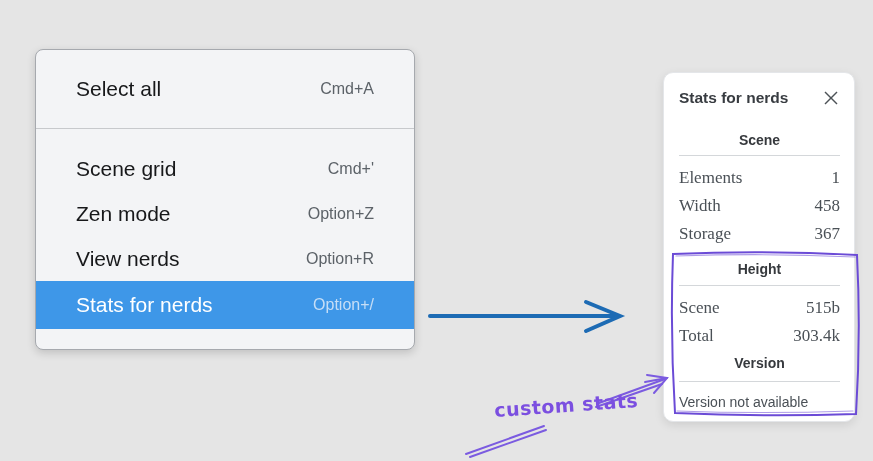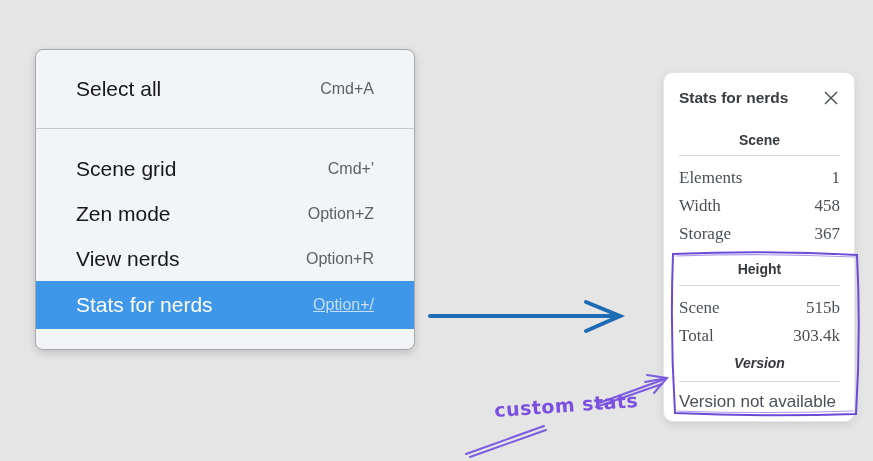--- a/index.html
+++ b/index.html
@@ -20,7 +20,7 @@
   .row-std{height:45px;}
   .row-highlight{height:48px;background:#3e97e8;}
   .row-highlight .mlabel{color:#ffffff;}
-  .row-highlight .mshort{color:#c6def6;text-decoration:underline;}
+  .row-highlight .mshort{color:#c6def6;}
 
   
   .panel{position:absolute;left:663px;top:72px;width:192px;height:350px;box-sizing:border-box;

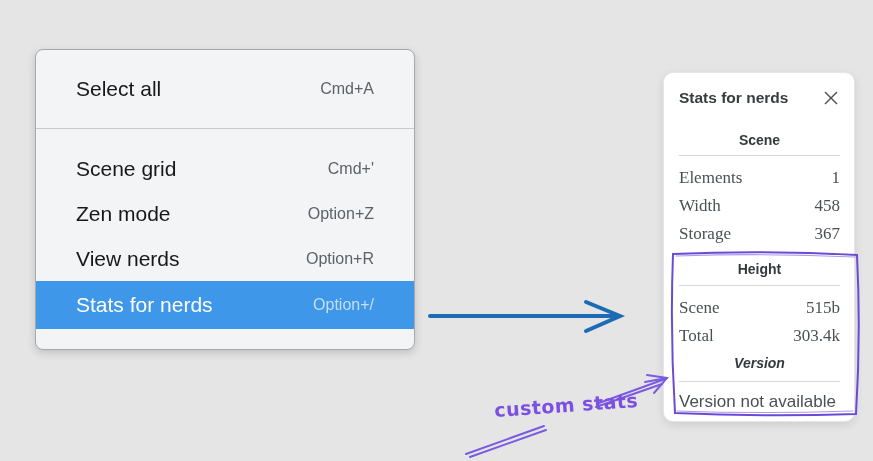--- a/index.html
+++ b/index.html
@@ -35,7 +35,7 @@
          font-size:14px;color:#36393d;}
   .sec-h.h-scene{margin-top:20px;}
   .sec-h.h-storage{margin-top:11px;}
-  .sec-h.h-version{margin-top:3px;font-style:italic;}
+  .sec-h.h-version{margin-top:3px;}
   .phr{height:0;border:none;border-top:1px solid #d4d7da;}
   .phr.hr1{margin:5px 0 8px 0;}
   .phr.hr2{margin:6px 0 8px 0;}

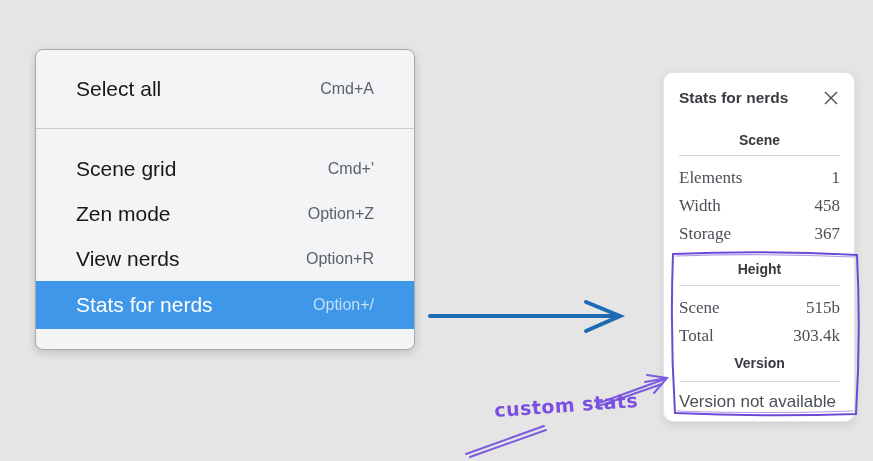--- a/index.html
+++ b/index.html
@@ -44,7 +44,7 @@
             padding:4px 0;line-height:20px;font-size:17px;font-family:Liberation Serif, serif;}
   .stat-label{color:#4a5056;}
   .stat-value{color:#4a5056;text-align:right;}
-  .version-note{font-size:17px;line-height:20px;padding:2px 0;color:#4a5056;}
+  .version-note{font-size:14px;line-height:20px;padding:2px 0;color:#4a5056;}
 
   
   .overlay{position:absolute;left:0;top:0;width:873px;height:461px;pointer-events:none;}

